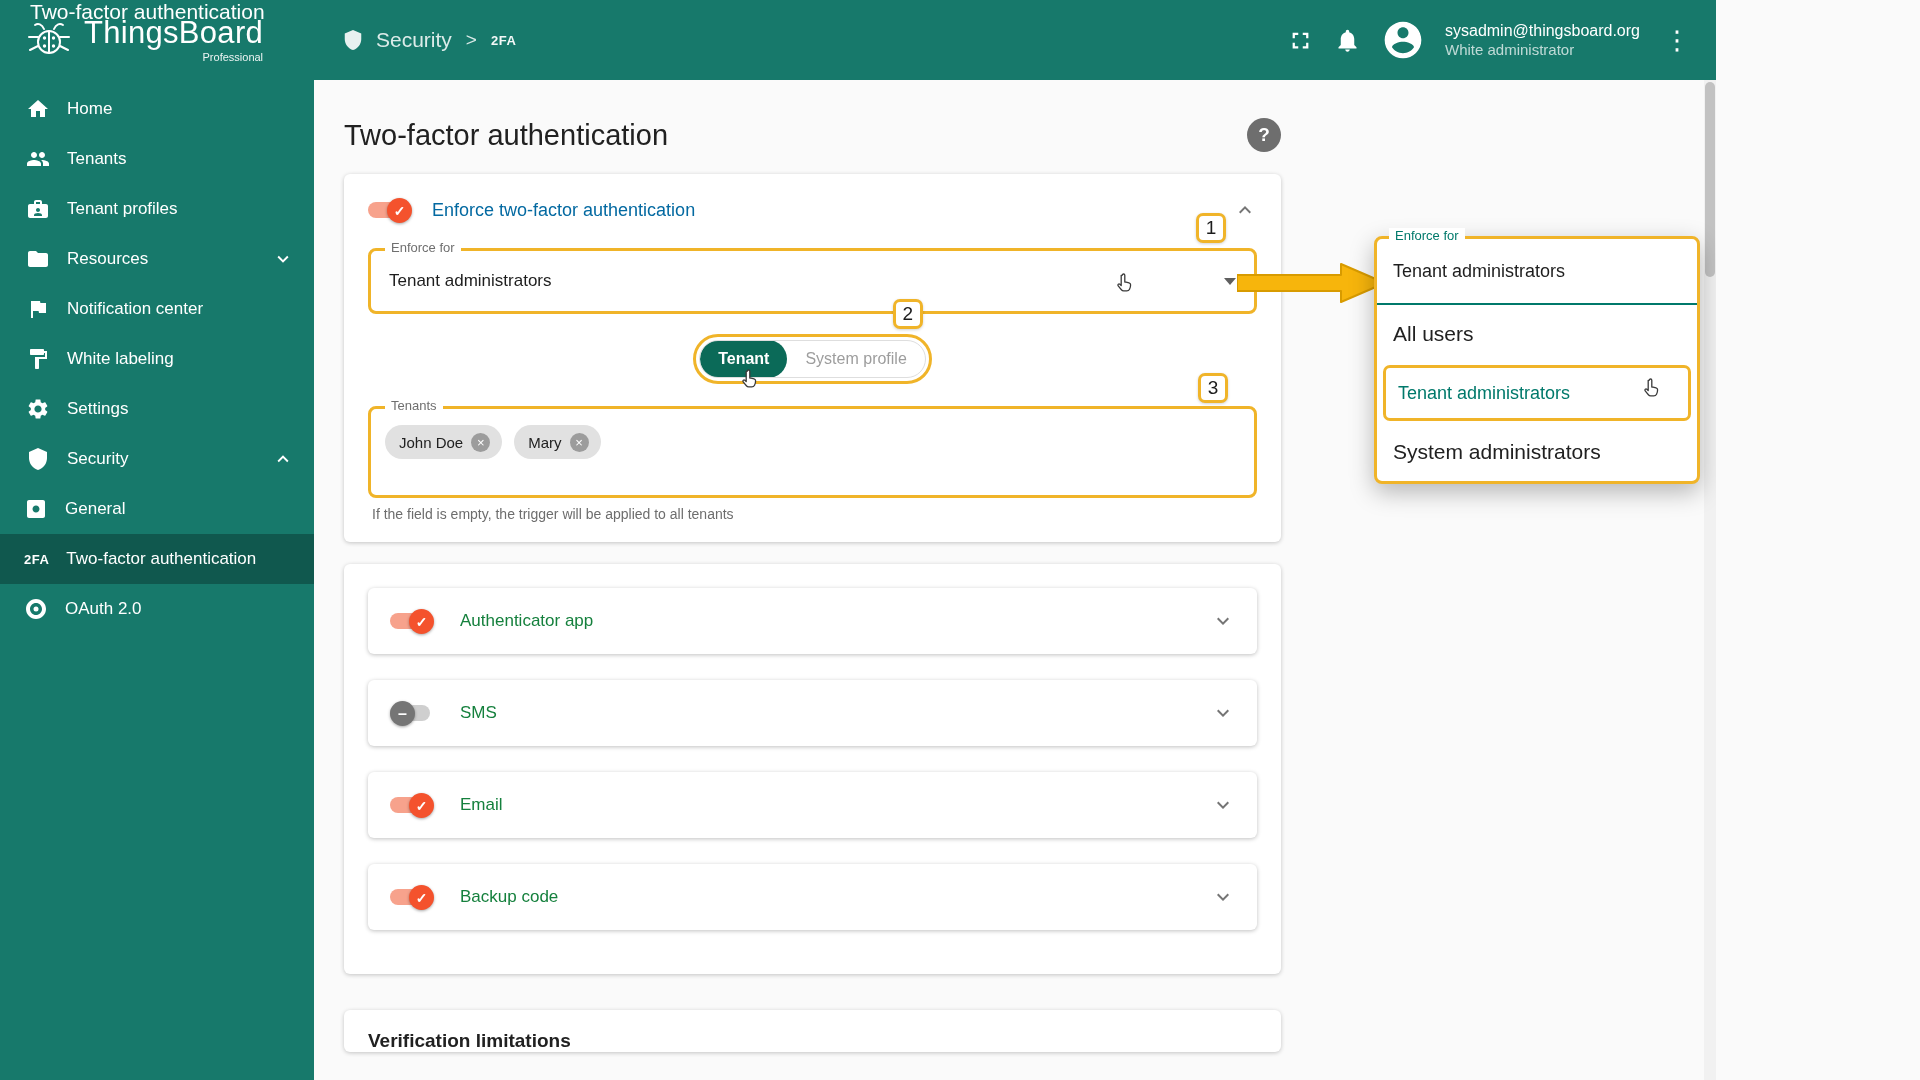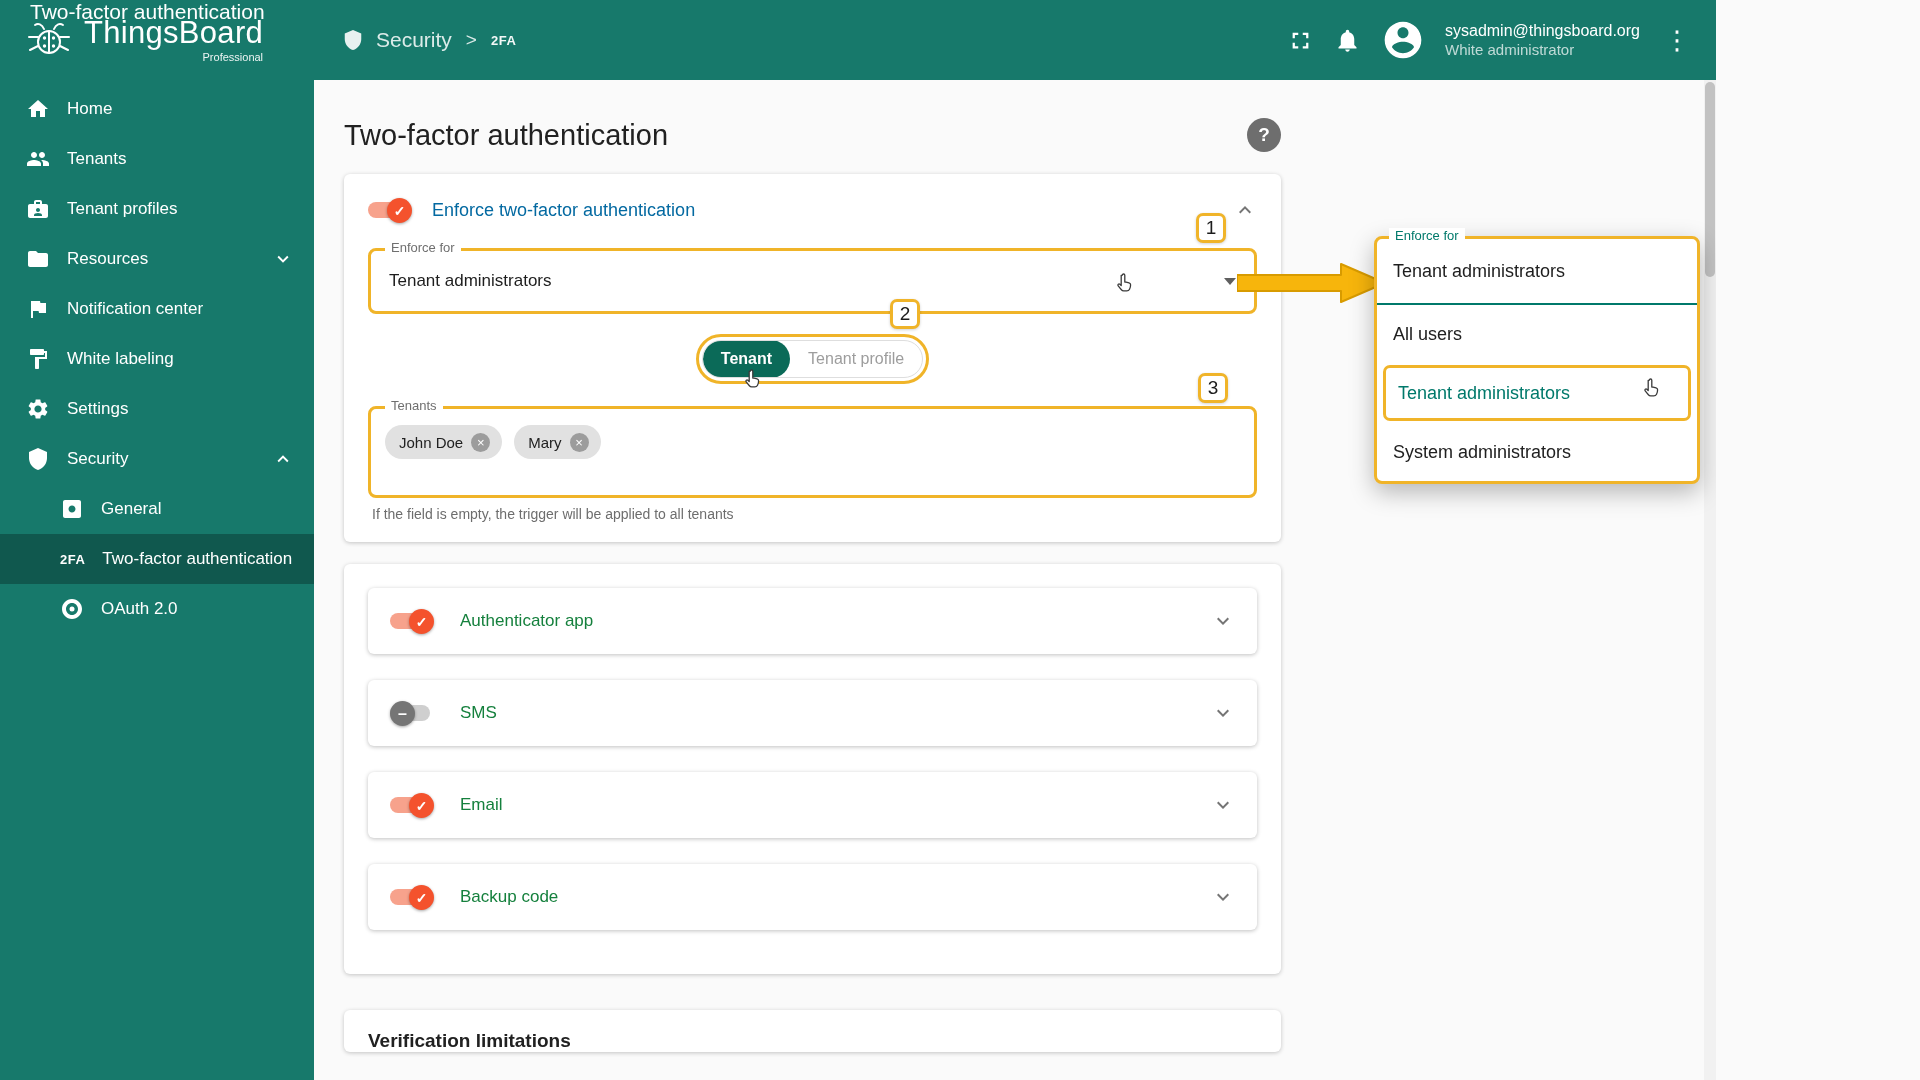--- a/index.html
+++ b/index.html
@@ -98,7 +98,7 @@
   .overlay-panel .flabel{position:absolute;top:-11px;left:12px;background:#fff;padding:0 6px;font-size:13px;color:#00796b;z-index:2}
   .panel-field{height:66px;display:flex;align-items:center;padding:0 16px;border-bottom:2px solid #00796b;cursor:pointer}
   .panel-field span{font-size:18px;color:#1e1e1e}
-  .opt{height:58px;display:flex;align-items:center;padding:0 16px;font-size:18px;color:#212121;cursor:pointer}
+  .opt{height:58px;display:flex;align-items:center;padding:0 16px;font-size:21px;color:#212121;cursor:pointer}
   .opt-selected{position:relative;margin:2px 6px;border:3px solid #f0b429;border-radius:7px;height:56px;display:flex;align-items:center;padding:0 12px;font-size:18px;color:#00796b;cursor:pointer}
 
   

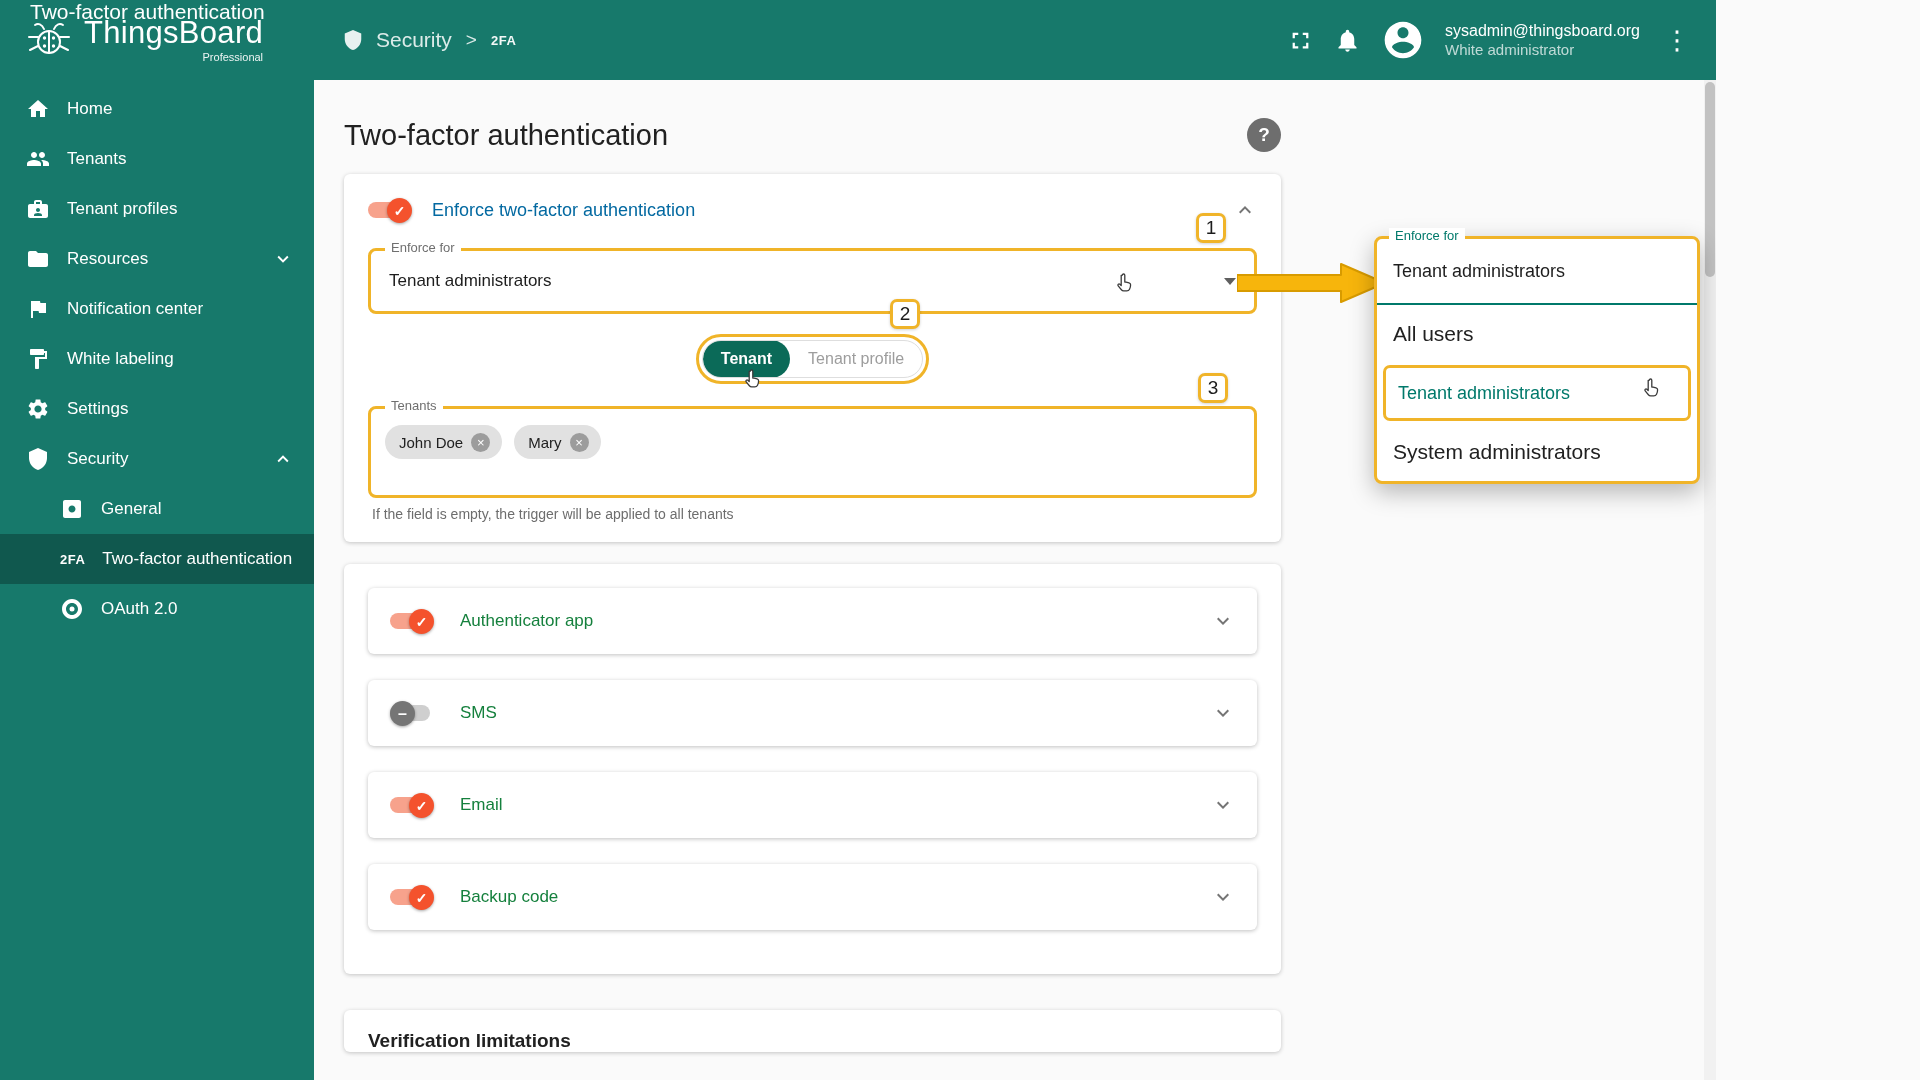--- a/index.html
+++ b/index.html
@@ -283,7 +283,7 @@
             <div class="gold-pill">
               <div class="seg-group">
                 <div class="seg selected">Tenant</div>
-                <div class="seg">Tenant profile</div>
+                <div class="seg">System profile</div>
               </div>
               <div class="badge b2">2</div>
               <svg class="cursor cur-seg" viewBox="0 0 24 24">

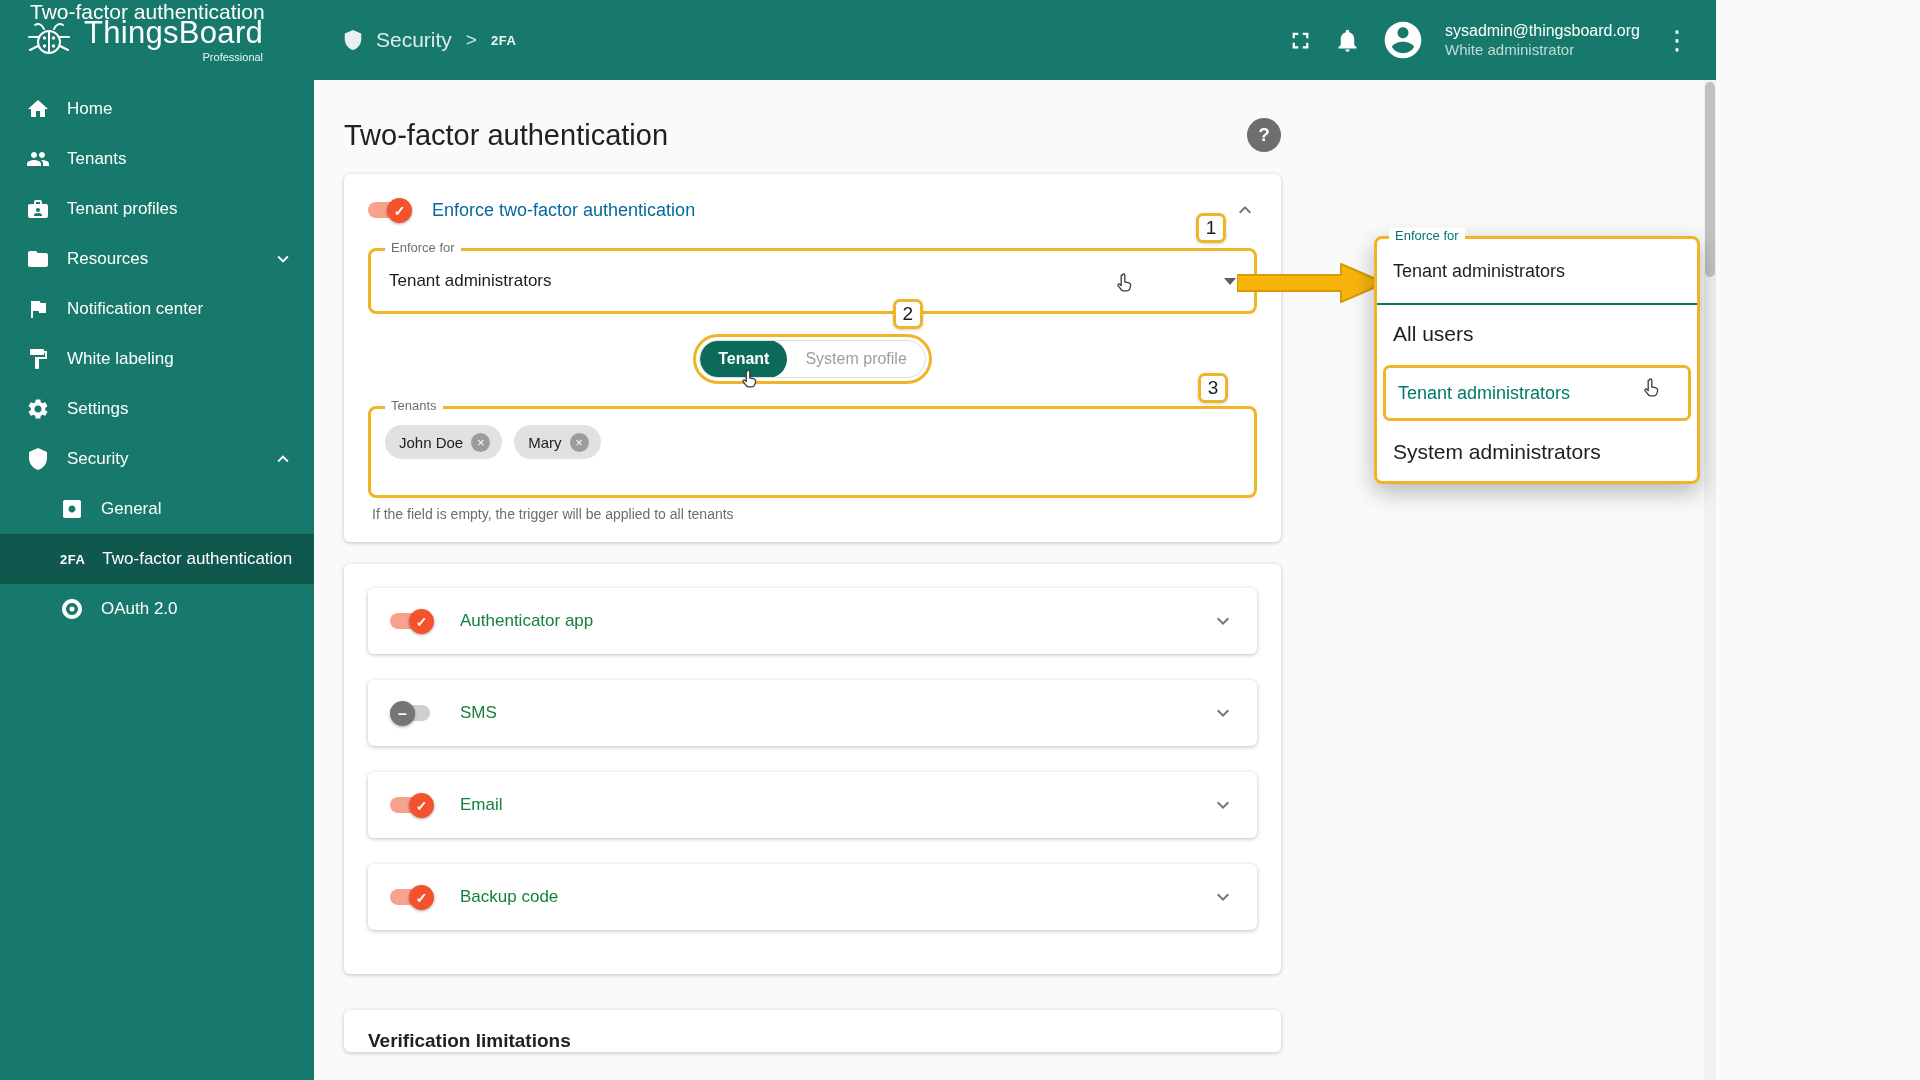--- a/index.html
+++ b/index.html
@@ -31,7 +31,7 @@
 
   
   .nav-item{height:50px;display:flex;align-items:center;gap:17px;padding:0 20px 0 26px;color:#fff;font-size:17px;font-weight:500;cursor:pointer;white-space:nowrap}
-  .nav-item.sub{padding-left:60px}
+  .nav-item.sub{padding-left:24px}
   .nav-item.active{background:rgba(0,0,0,.27)}
   .nicon{width:24px;height:24px;min-width:24px;fill:#fff}
   .nchev{width:22px;height:22px;fill:#fff;margin-left:auto}

